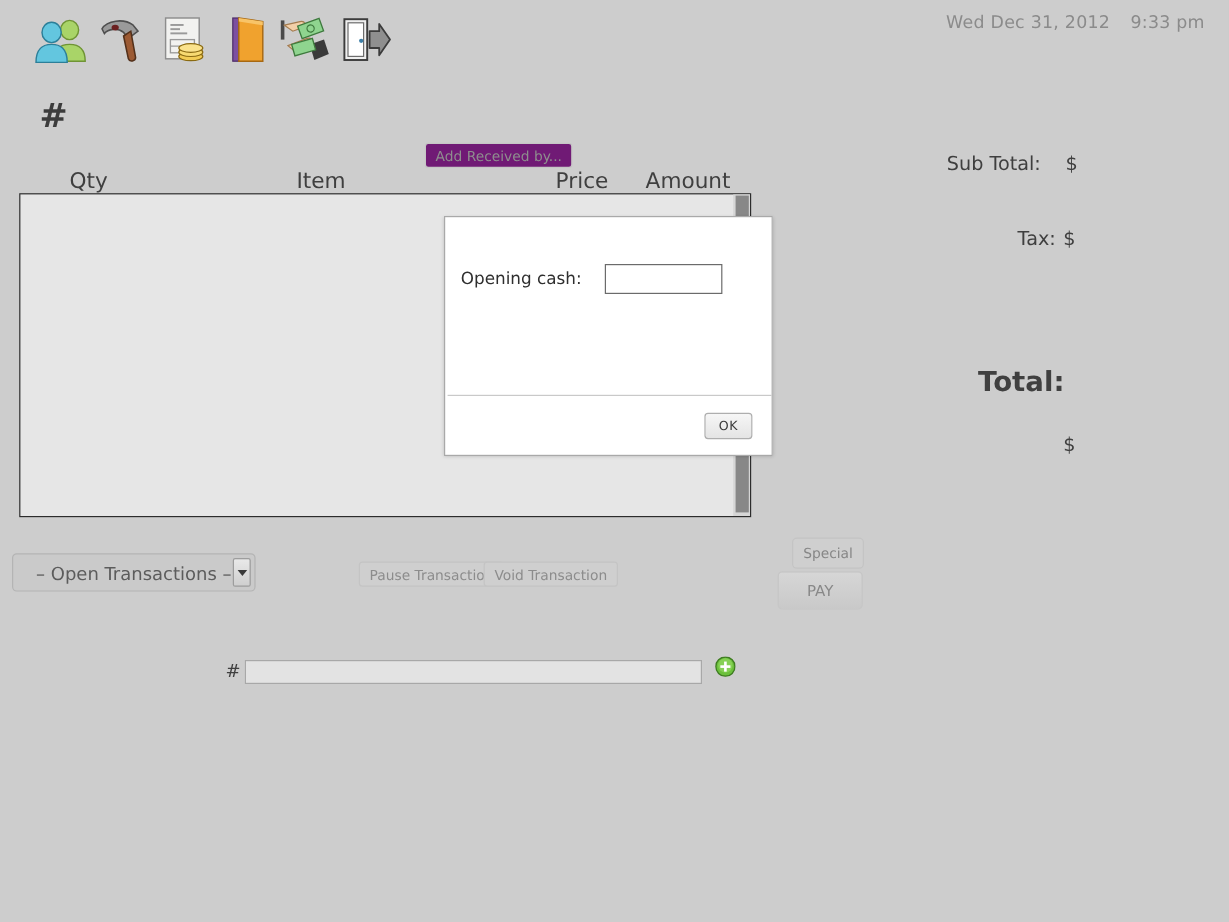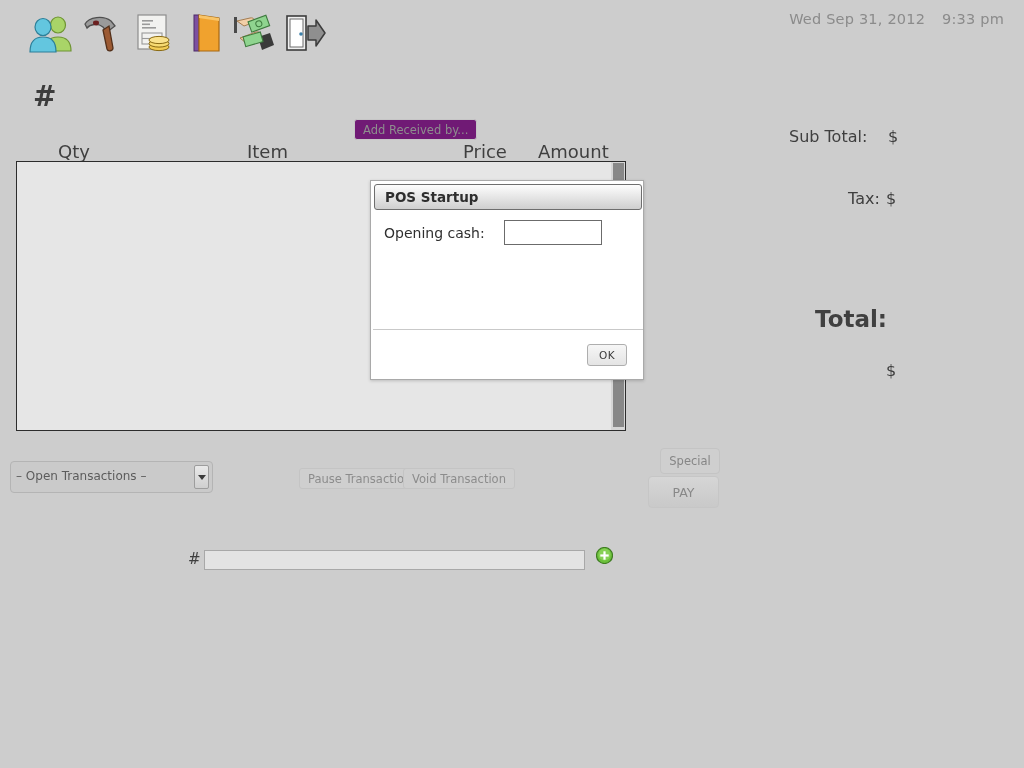--- a/index.html
+++ b/index.html
@@ -408,7 +408,7 @@
 </div>
 
 <div class="clock">
-  <span>Wed Sep 31, 2012</span><span class="time">9:33 pm</span>
+  <span>Wed Dec 31, 2012</span><span class="time">9:33 pm</span>
 </div>
 
 <div class="order-hash">#</div>

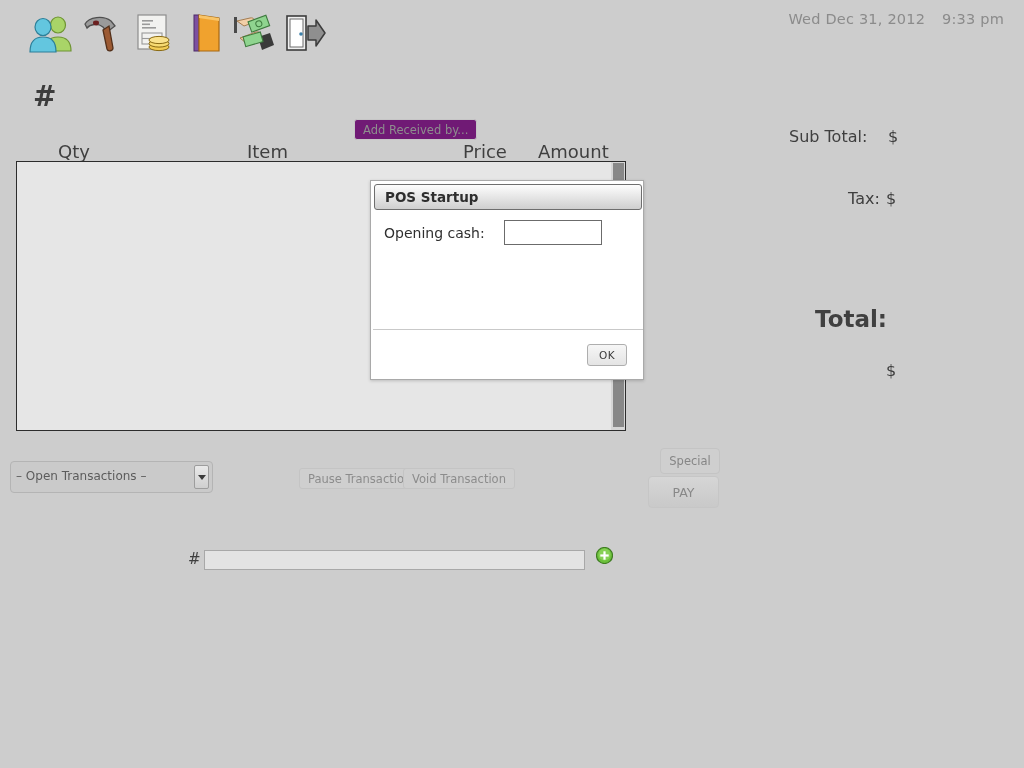--- a/index.html
+++ b/index.html
@@ -458,9 +458,6 @@
 </span>
 
 <div class="dialog">
-  <div class="dialog-titlebar">
-    <span class="dialog-title">POS Startup</span>
-  </div>
   <div class="dialog-field-label">Opening cash:</div>
   <input class="dialog-input" type="text" placeholder="" style="">
   <div class="dialog-sep"></div>

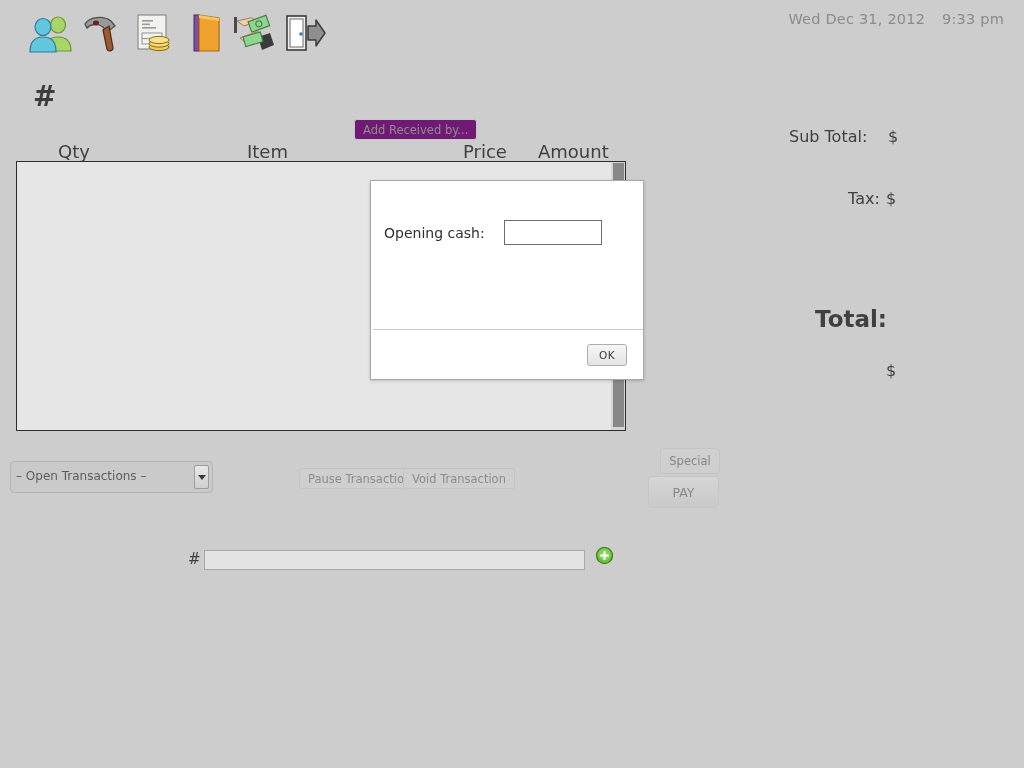--- a/index.html
+++ b/index.html
@@ -151,8 +151,8 @@
   }
   .open-trans-label {
     position: absolute;
-    left: 5px; top: 7px;
-    font-size: 12px;
+    left: 19px; top: 7px;
+    font-size: 15px;
     color: #5c5c5c;
     white-space: nowrap;
   }

